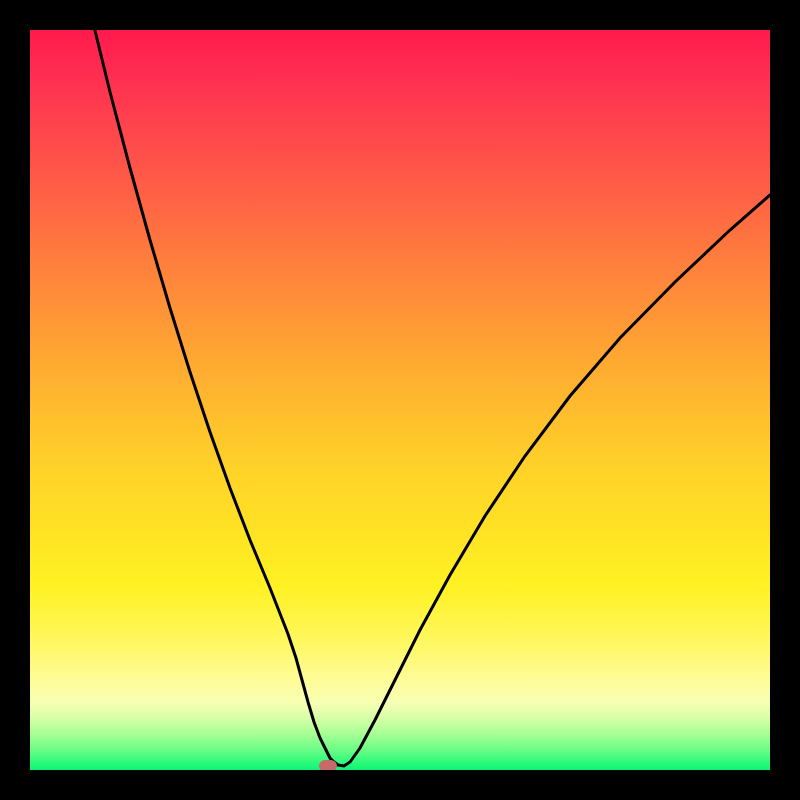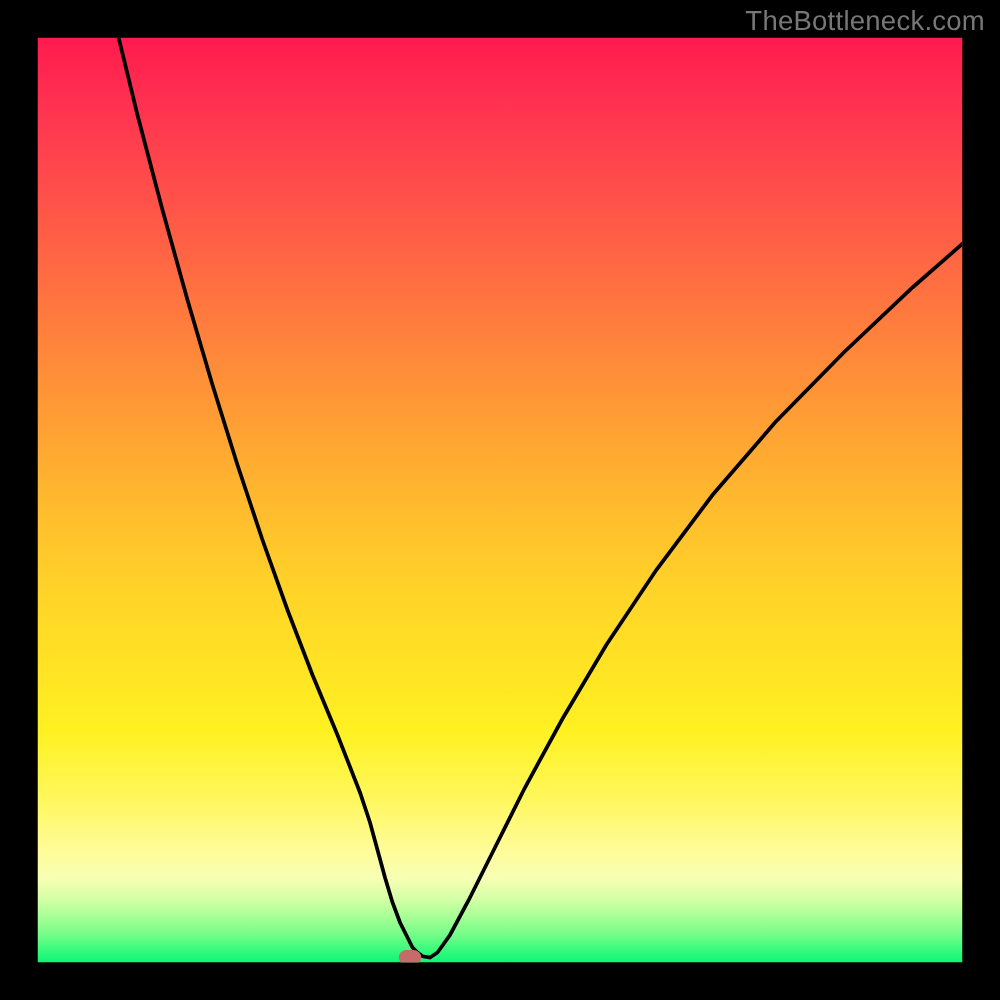--- a/index.html
+++ b/index.html
@@ -72,7 +72,6 @@
 
 <div class="frame">
 
-  <div class="attribution">TheBottleneck.com</div>
 
   <div class="plot-area">
     <div class="gradient"></div>

